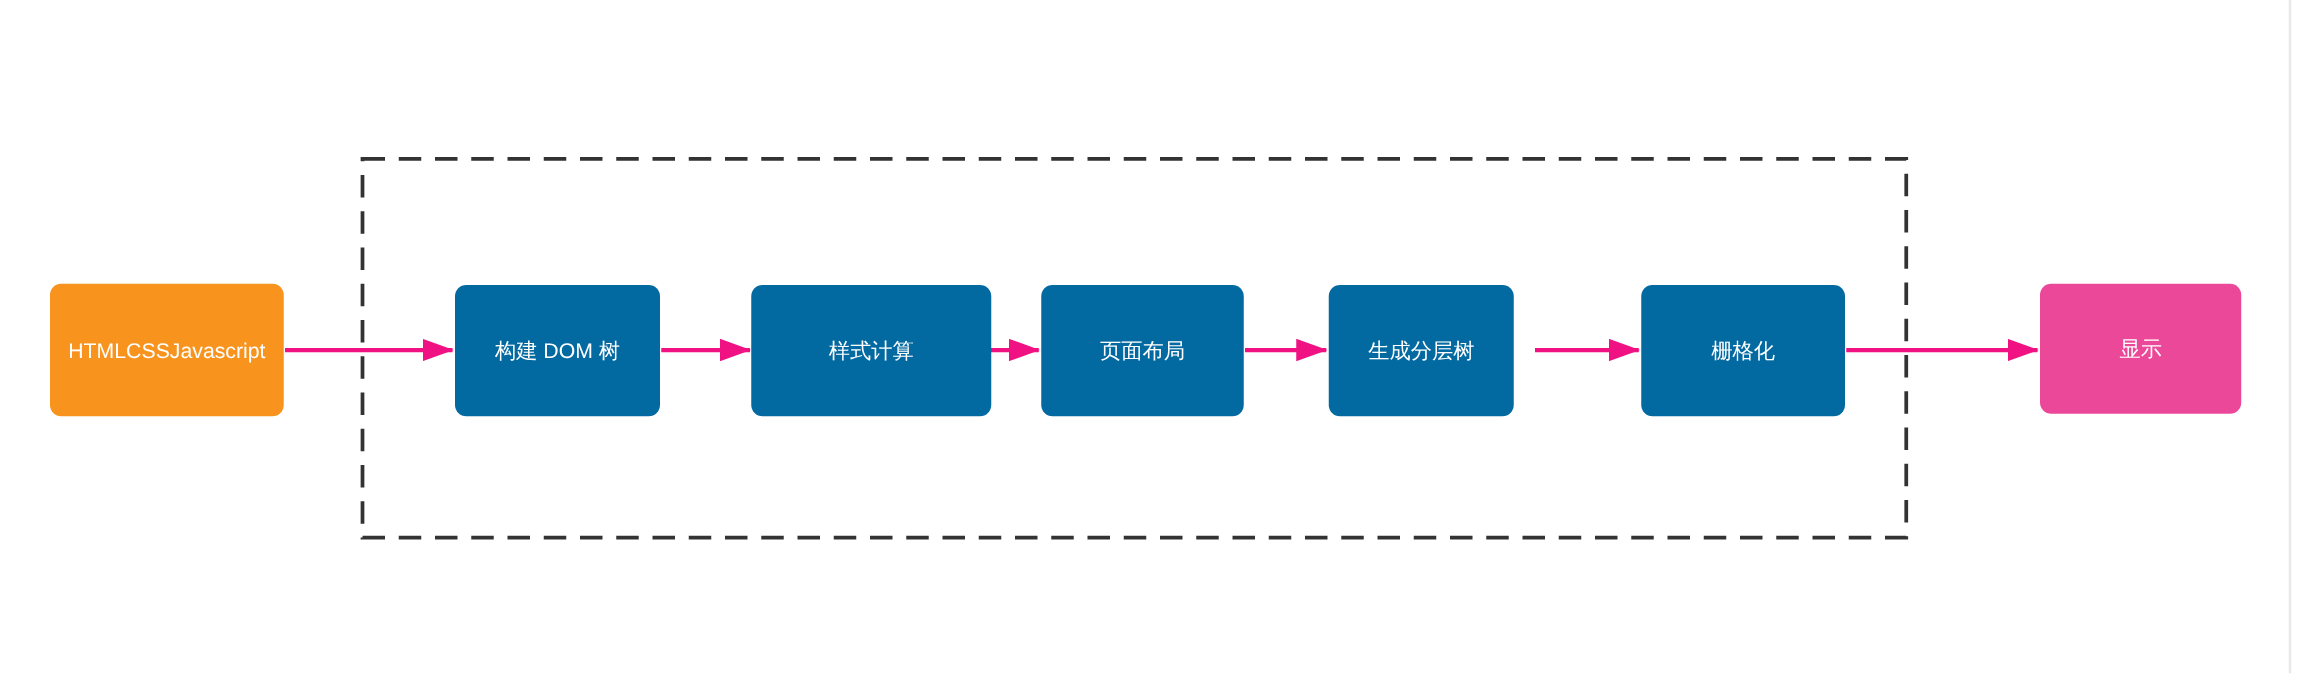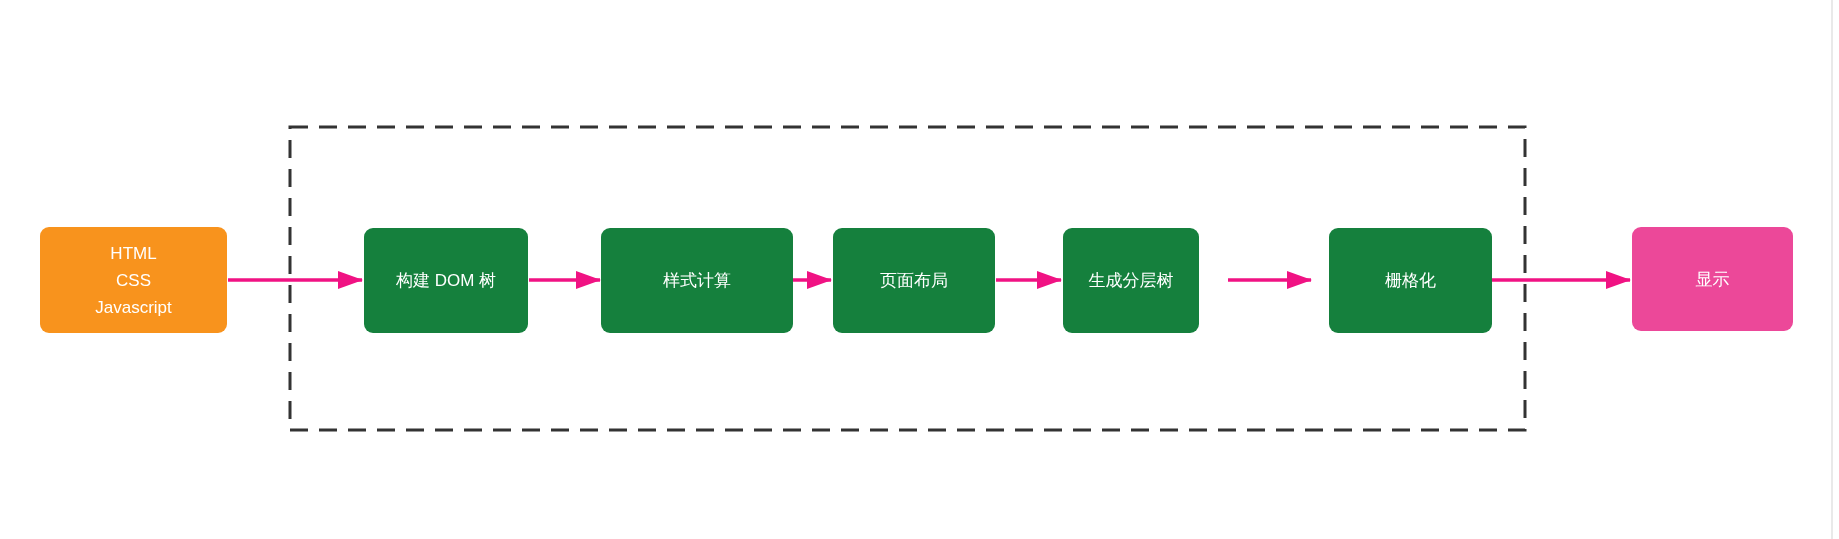--- a/index.html
+++ b/index.html
@@ -26,7 +26,7 @@
   .node {
     position: absolute;
     display: flex;
-    flex-direction: column;
+    flex-direction: row;
     align-items: center;
     justify-content: center;
     border-radius: 9px;

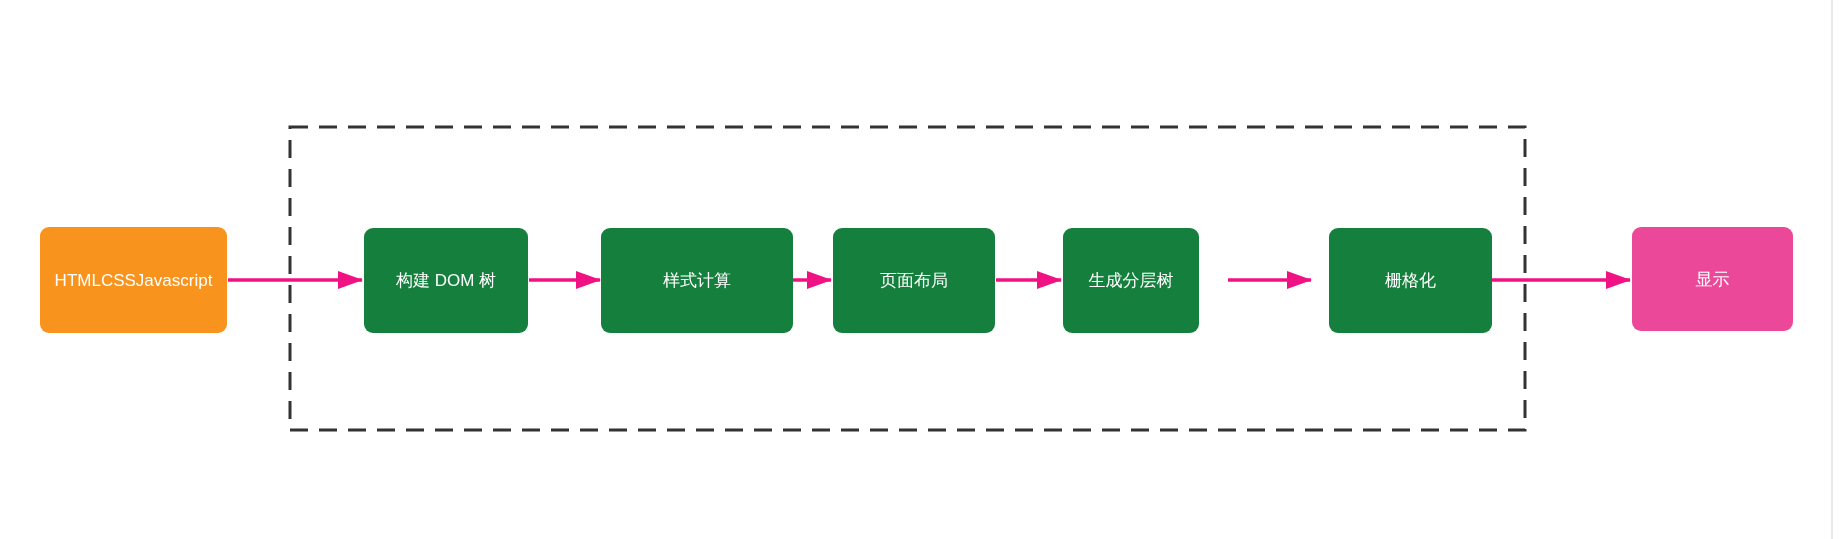--- a/index.html
+++ b/index.html
@@ -42,7 +42,7 @@
   }
   .node-process {
     top: 228px; height: 105px;
-    background: #15803d;
+    background: #0369a1;
   }
   .node-p1 { left: 364px;  width: 164px; }
   .node-p2 { left: 601px;  width: 192px; }

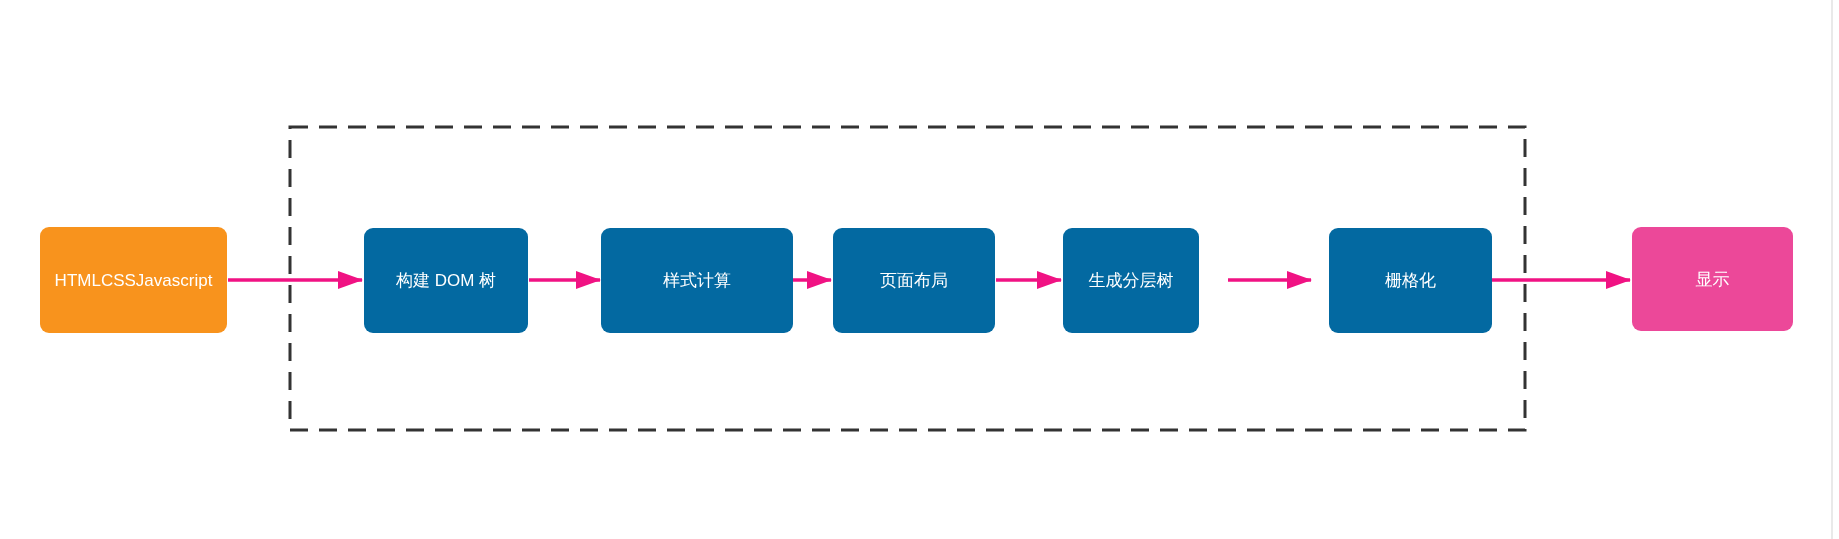--- a/index.html
+++ b/index.html
@@ -47,7 +47,7 @@
   .node-p1 { left: 364px;  width: 164px; }
   .node-p2 { left: 601px;  width: 192px; }
   .node-p3 { left: 833px;  width: 162px; }
-  .node-p4 { left: 1063px; width: 136px; }
+  .node-p4 { left: 1063px; width: 148px; }
   .node-p5 { left: 1313px; width: 163px; margin-left: 16px; }
   .node-output {
     left: 1632px; top: 227px; width: 161px; height: 104px;

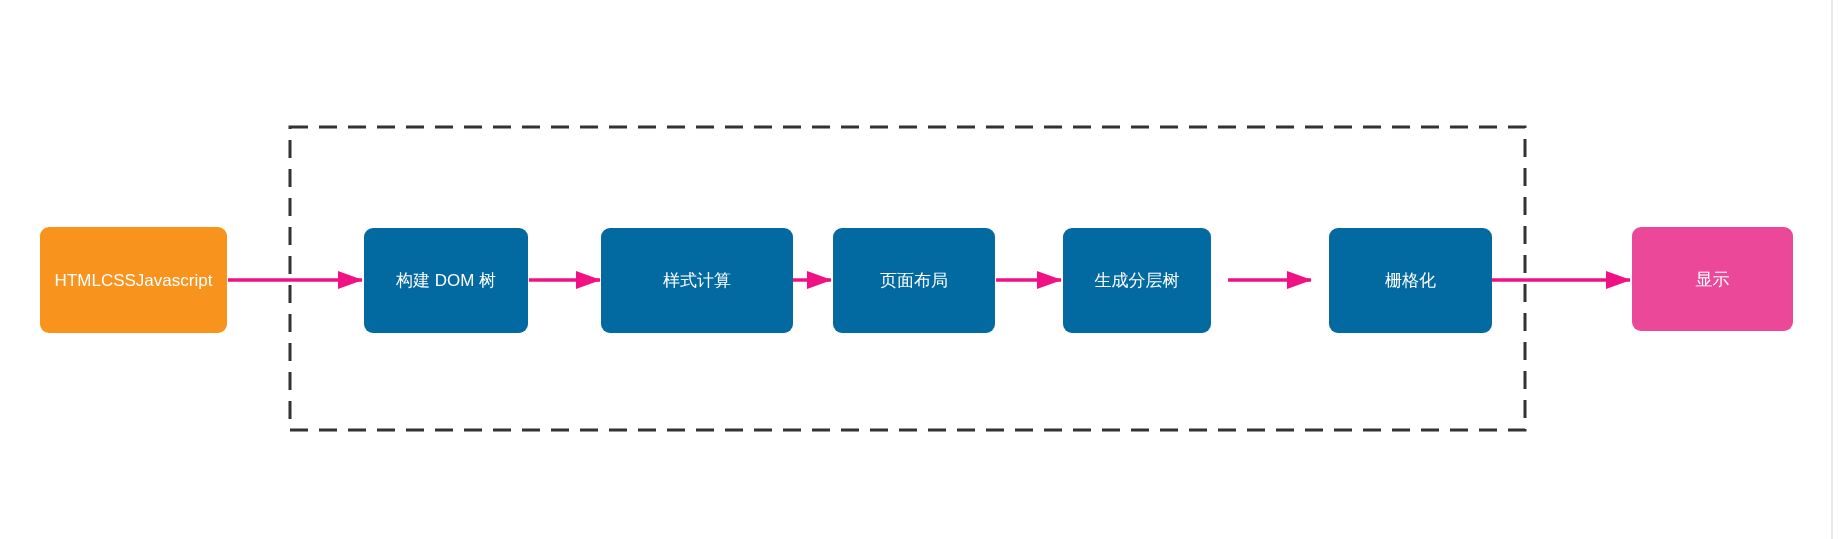--- a/index.html
+++ b/index.html
@@ -48,7 +48,7 @@
   .node-p2 { left: 601px;  width: 192px; }
   .node-p3 { left: 833px;  width: 162px; }
   .node-p4 { left: 1063px; width: 148px; }
-  .node-p5 { left: 1313px; width: 163px; margin-left: 16px; }
+  .node-p5 { left: 1313px; width: 163px; }
   .node-output {
     left: 1632px; top: 227px; width: 161px; height: 104px;
     background: #ec4899;

